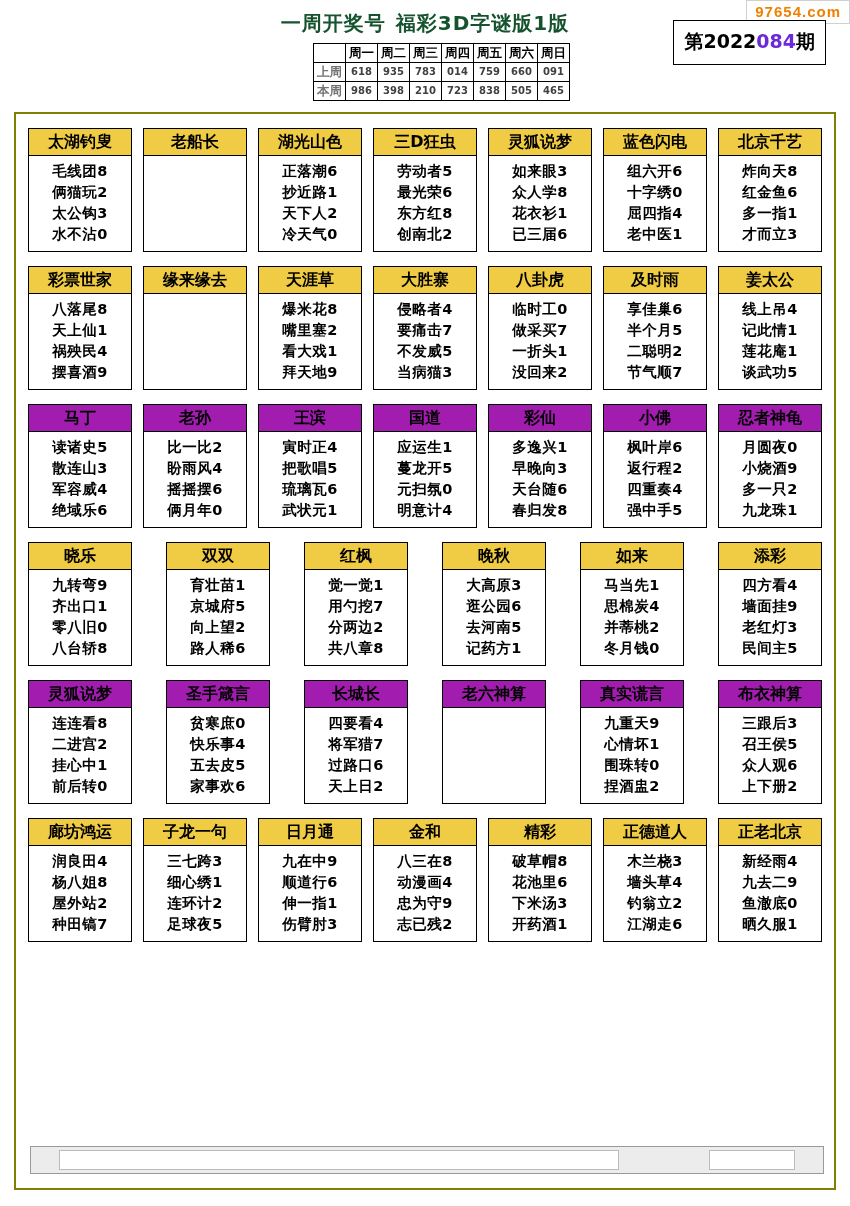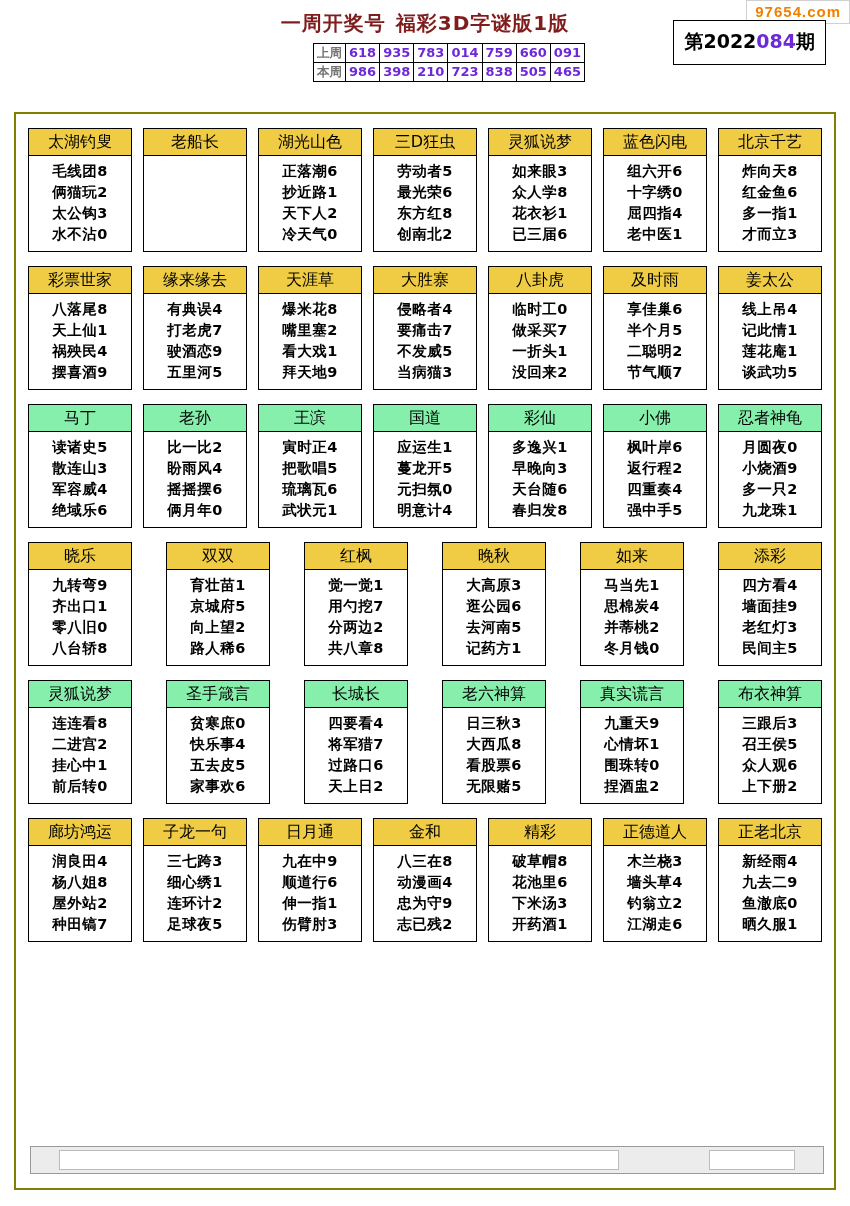--- a/index.html
+++ b/index.html
@@ -33,7 +33,7 @@
     text-align:center;
     font-size:20px;
     font-weight:bold;
-    color:#7f1d1d;
+    color:#14532d;
     letter-spacing:1px;
   }
   .title-part2{margin-left:10px;}

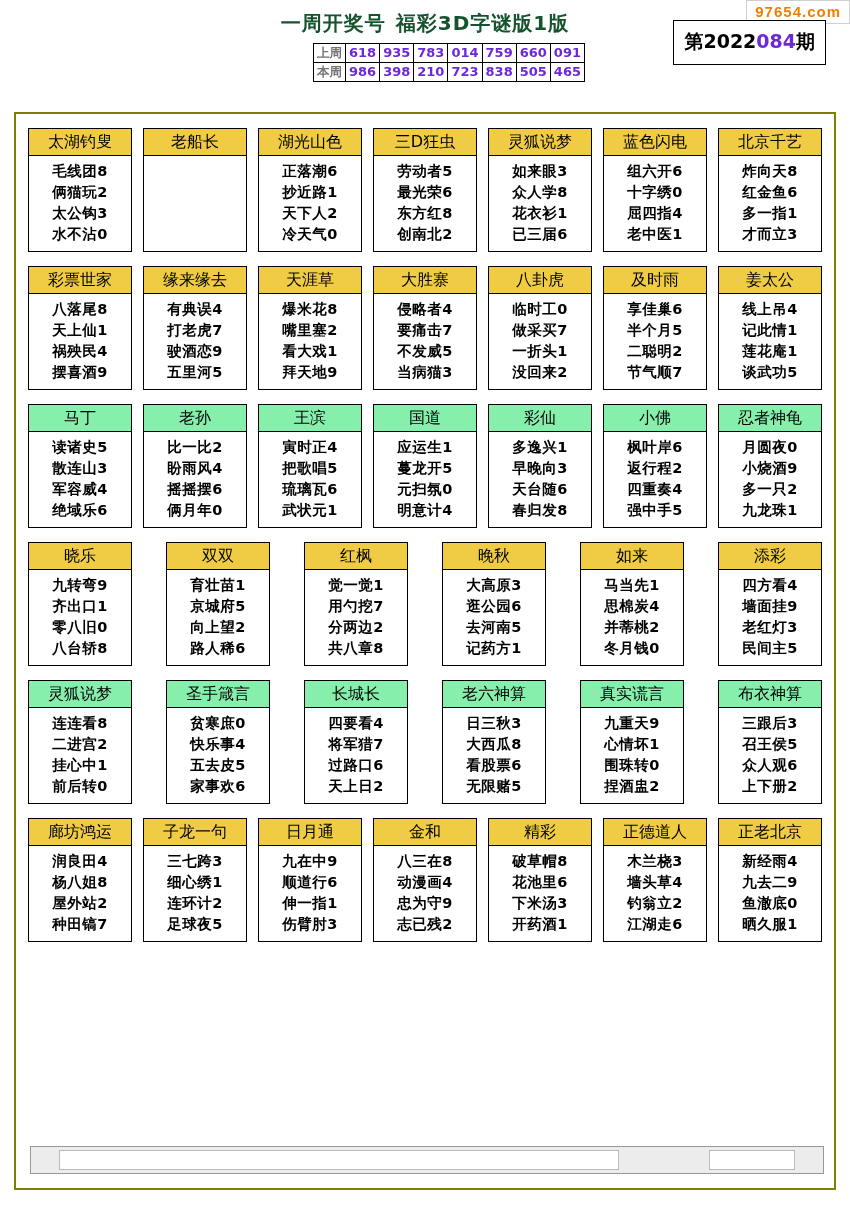--- a/index.html
+++ b/index.html
@@ -141,6 +141,16 @@
 
   <table class="week-table">
     <tbody>
+        <tr>
+      <th></th>
+      <th>周一</th>
+      <th>周二</th>
+      <th>周三</th>
+      <th>周四</th>
+      <th>周五</th>
+      <th>周六</th>
+      <th>周日</th>
+    </tr>
     <tr>
       <td class="rowlabel">上周</td>
       <td class="num">618</td>

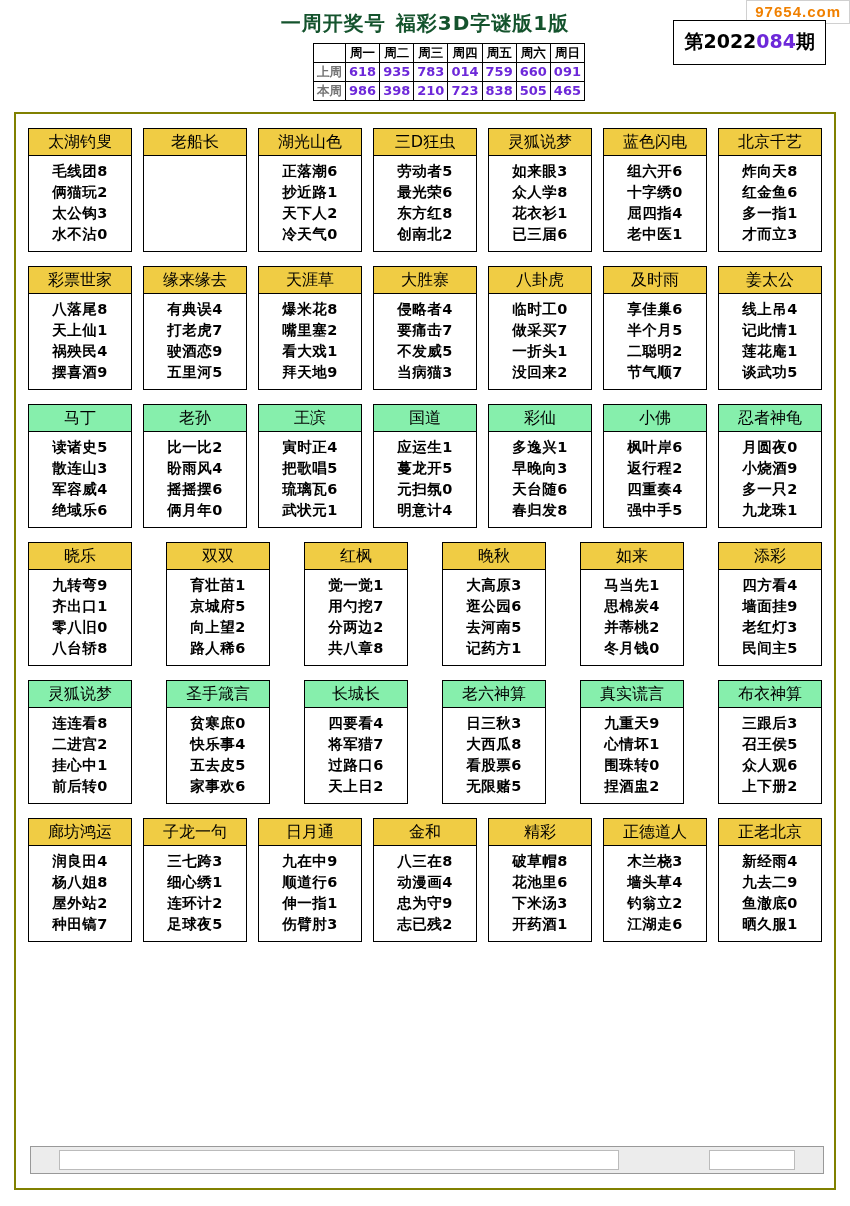--- a/index.html
+++ b/index.html
@@ -54,7 +54,7 @@
   }
   .week-table th{font-weight:bold;color:#000;font-size:12.5px;}
   .week-table td.rowlabel{color:#737373;font-size:12.5px;}
-  .week-table td.num{color:#6d28d9;font-size:13px;letter-spacing:0px;}
+  .week-table td.num{color:#404040;font-size:10px;letter-spacing:0px;}
   
   .issue-box{
     position:absolute;

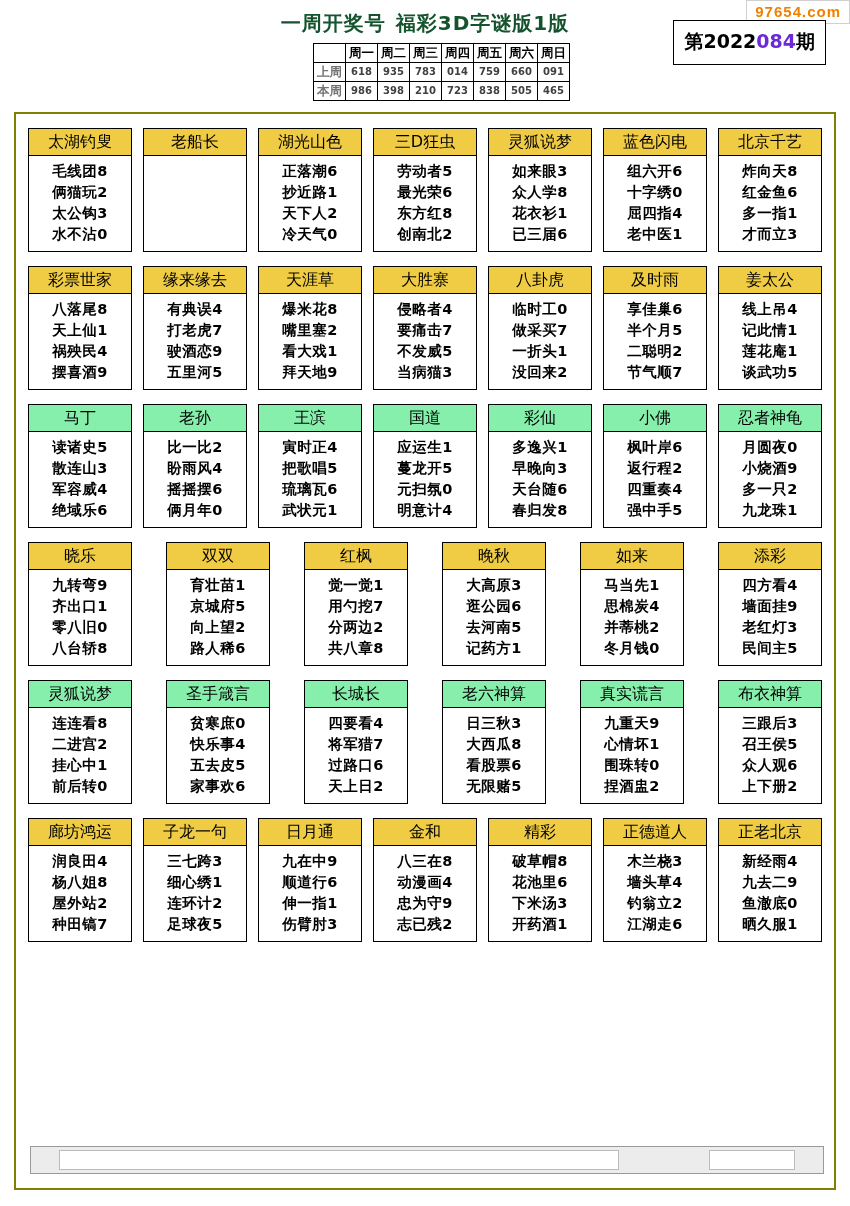--- a/index.html
+++ b/index.html
@@ -93,7 +93,7 @@
   .card-title{
     text-align:center;
     font-size:16px;
-    font-weight:normal;
+    font-weight:bold;
     padding:3px 0 4px 0;
     border-bottom:1px solid #000;
     letter-spacing:0px;

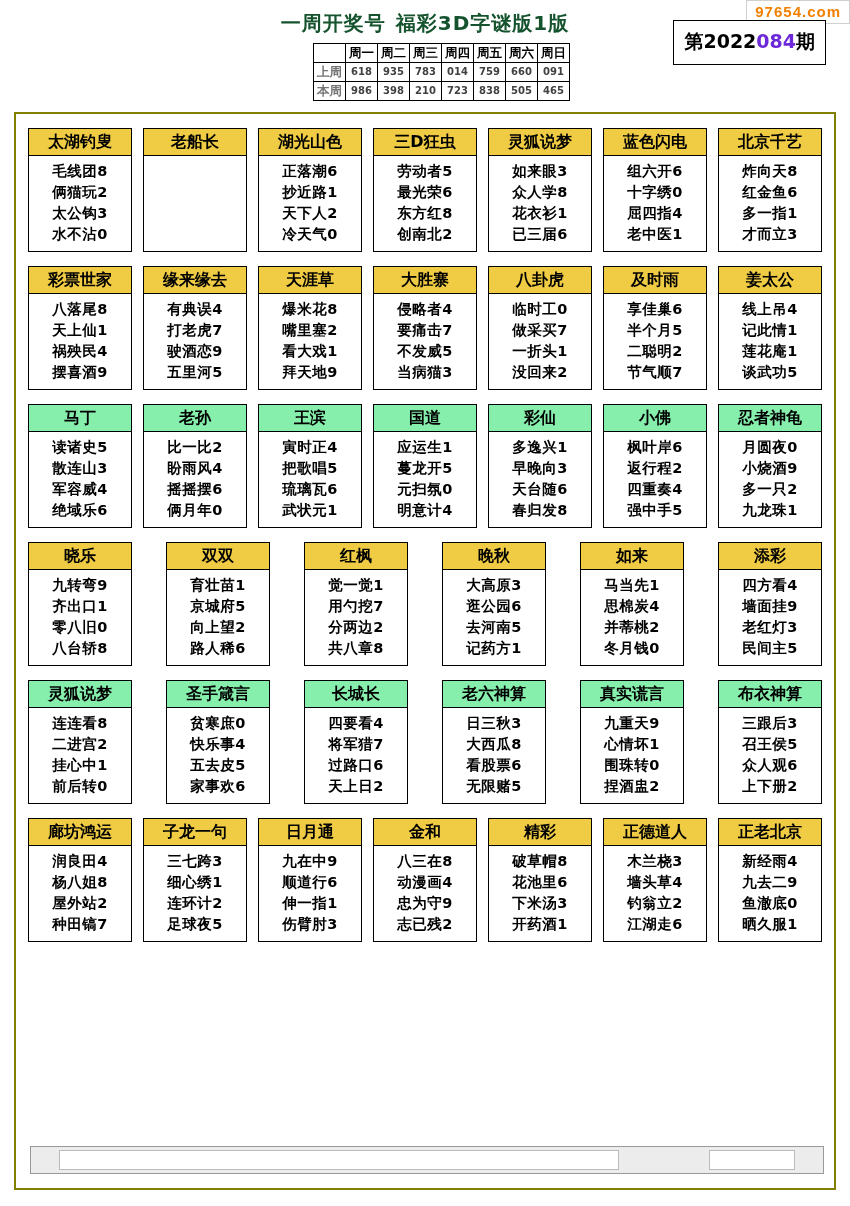--- a/index.html
+++ b/index.html
@@ -254,12 +254,6 @@
       </div>
       <div class="card t-yellow">
         <div class="card-title">缘来缘去</div>
-        <div class="card-body">
-          <div class="line">有典误4</div>
-          <div class="line">打老虎7</div>
-          <div class="line">驶酒恋9</div>
-          <div class="line">五里河5</div>
-        </div>
       </div>
       <div class="card t-yellow">
         <div class="card-title">天涯草</div>

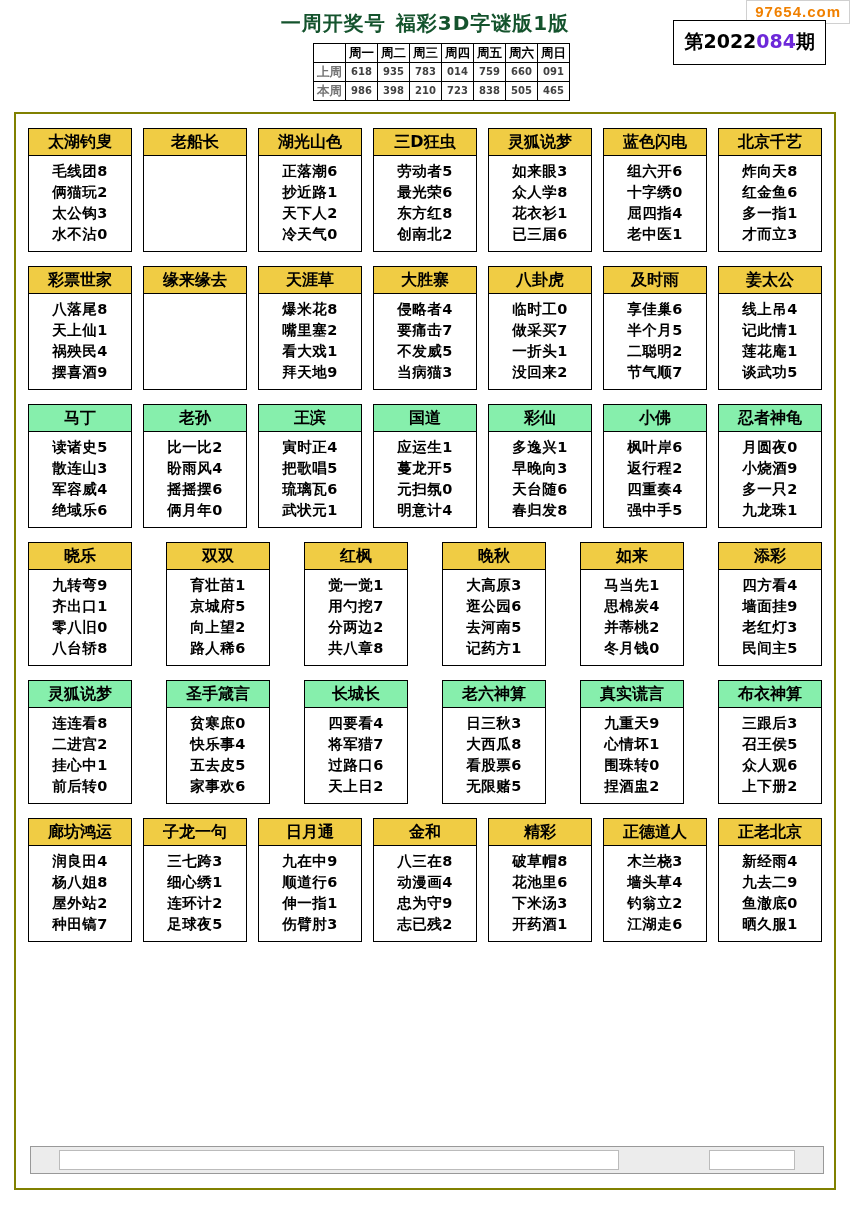--- a/index.html
+++ b/index.html
@@ -112,7 +112,7 @@
   }
   
   .t-yellow .card-title{background:#f0cc44;}
-  .t-green  .card-title{background:#86efac;}
+  .t-green  .card-title{background:#a21caf;}
   
   .bottom-bar{
     position:absolute;

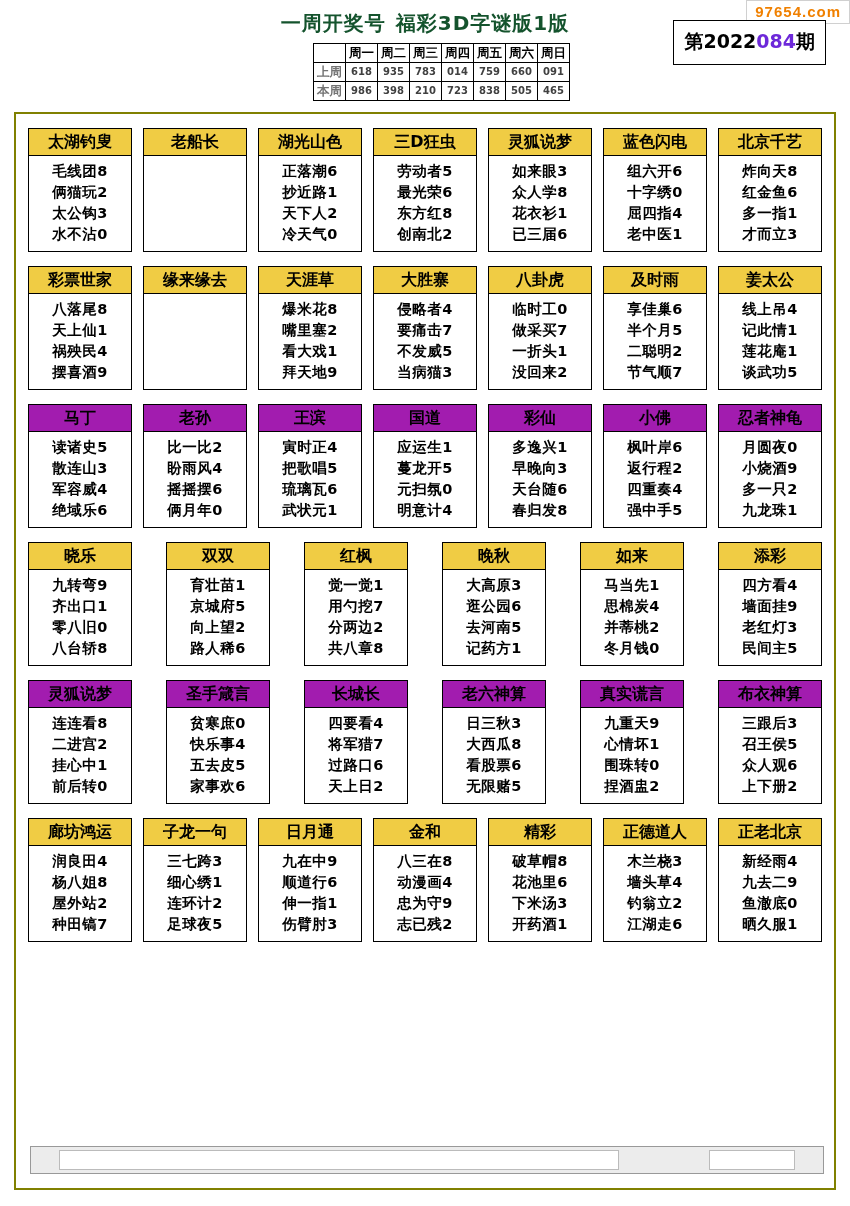--- a/index.html
+++ b/index.html
@@ -455,12 +455,6 @@
       </div>
       <div class="card t-green">
         <div class="card-title">老六神算</div>
-        <div class="card-body">
-          <div class="line">日三秋3</div>
-          <div class="line">大西瓜8</div>
-          <div class="line">看股票6</div>
-          <div class="line">无限赌5</div>
-        </div>
       </div>
       <div class="card t-green">
         <div class="card-title">真实谎言</div>

